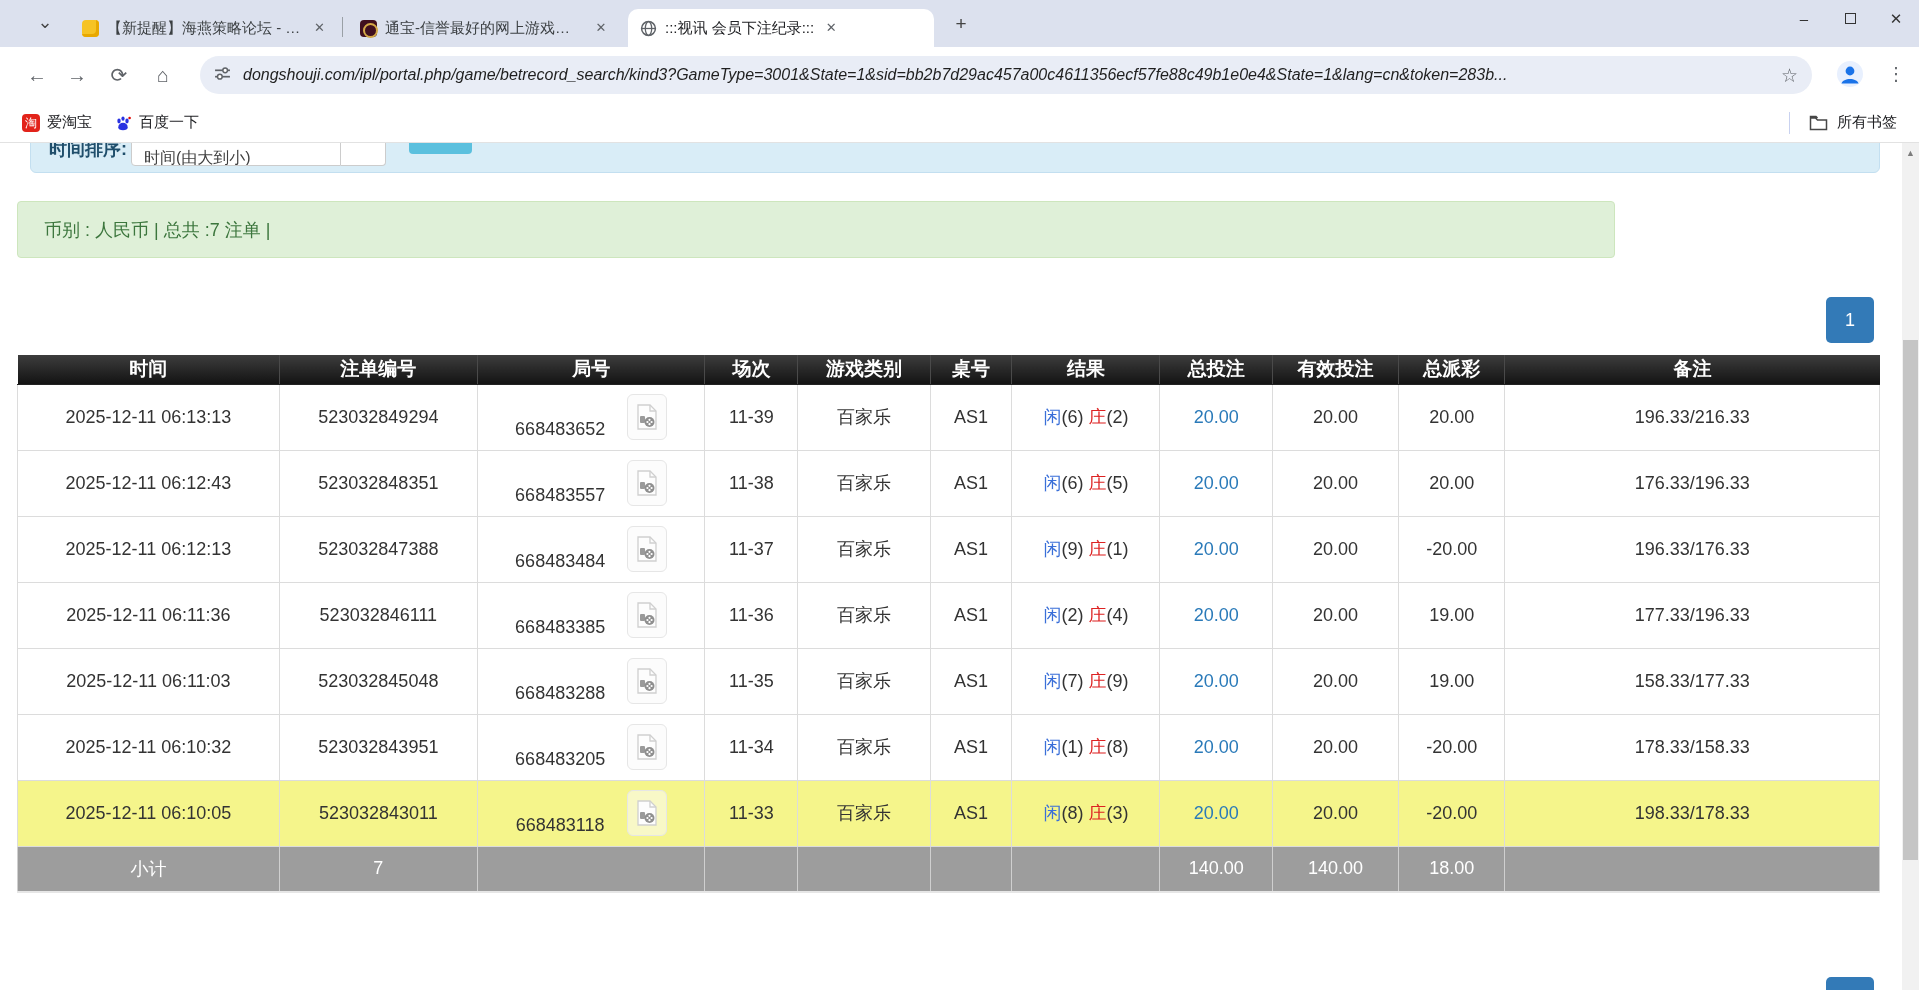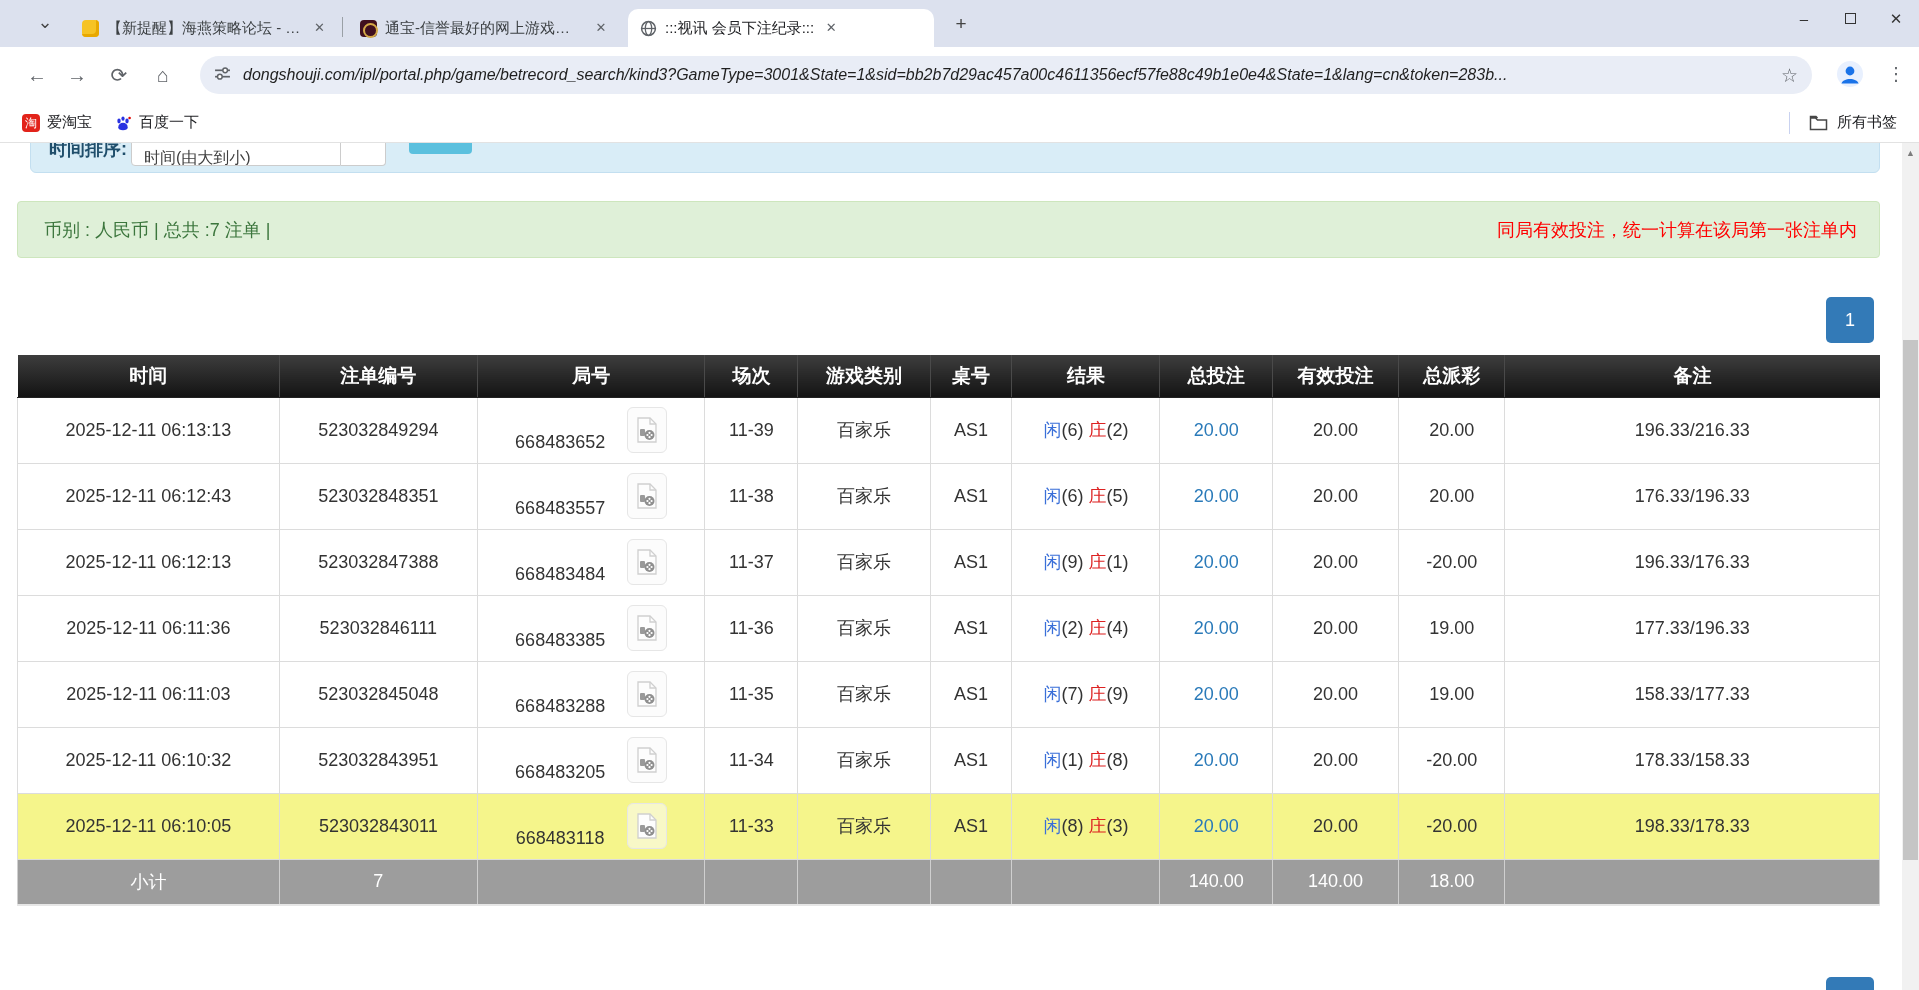--- a/index.html
+++ b/index.html
@@ -67,7 +67,7 @@
   #search-btn { position:absolute; left:378px; bottom:18px; width:63px; height:38px; background:#5bc0de;
                 border-radius:4px; }
 
-  #summary-bar { position:absolute; left:17px; top:58px; width:1863px; height:57px; background:#dff0d8;
+  #summary-bar { position:absolute; left:17px; top:58px; width:1598px; height:57px; background:#dff0d8;
                  border:1px solid #cde6bd; border-radius:4px; display:flex; align-items:center; }
   #summary-text { color:#3c763d; font-size:18px; padding-left:26px; }
   #notice-text { margin-left:auto; color:#ff0000; font-size:18px; padding-right:22px; }

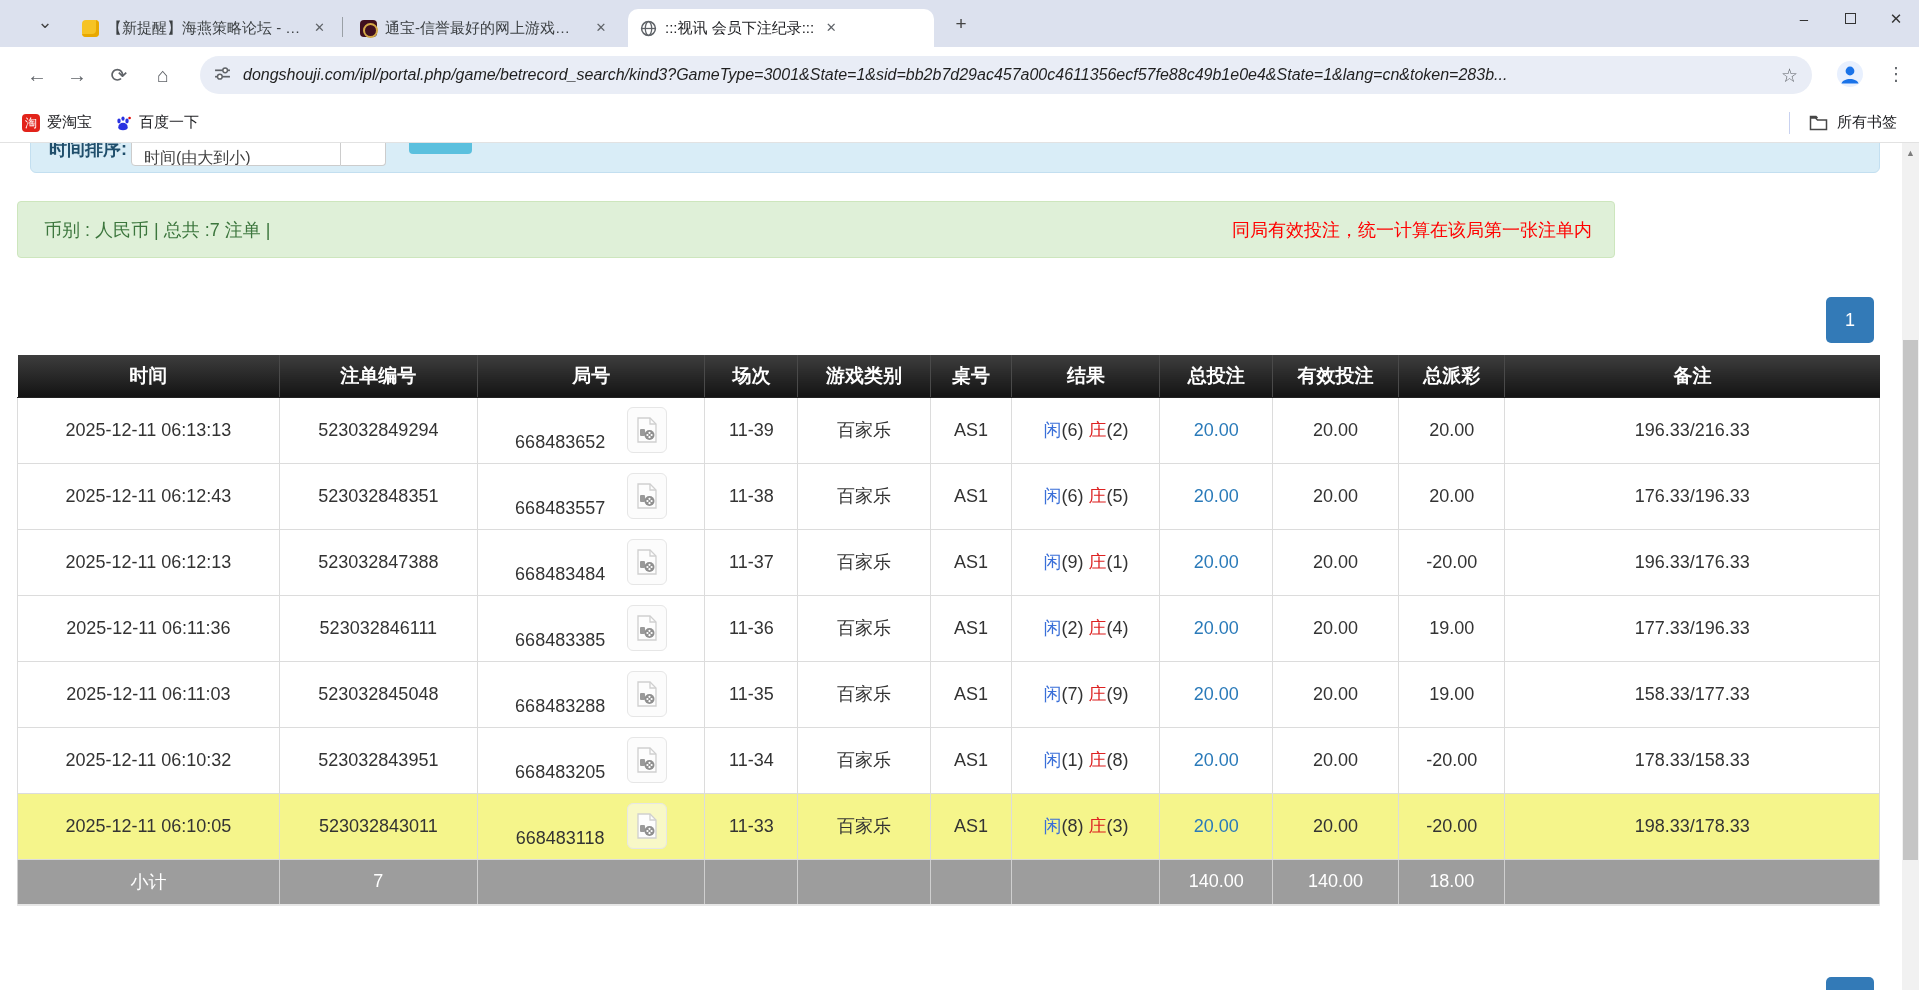--- a/index.html
+++ b/index.html
@@ -213,7 +213,6 @@
 
     <div id="summary-bar">
       <span id="summary-text">币别 : 人民币 | 总共 :7 注单 |</span>
-      <span id="notice-text">同局有效投注，统一计算在该局第一张注单内</span>
     </div>
 
     <div class="page-btn" id="page-btn-top">1</div>

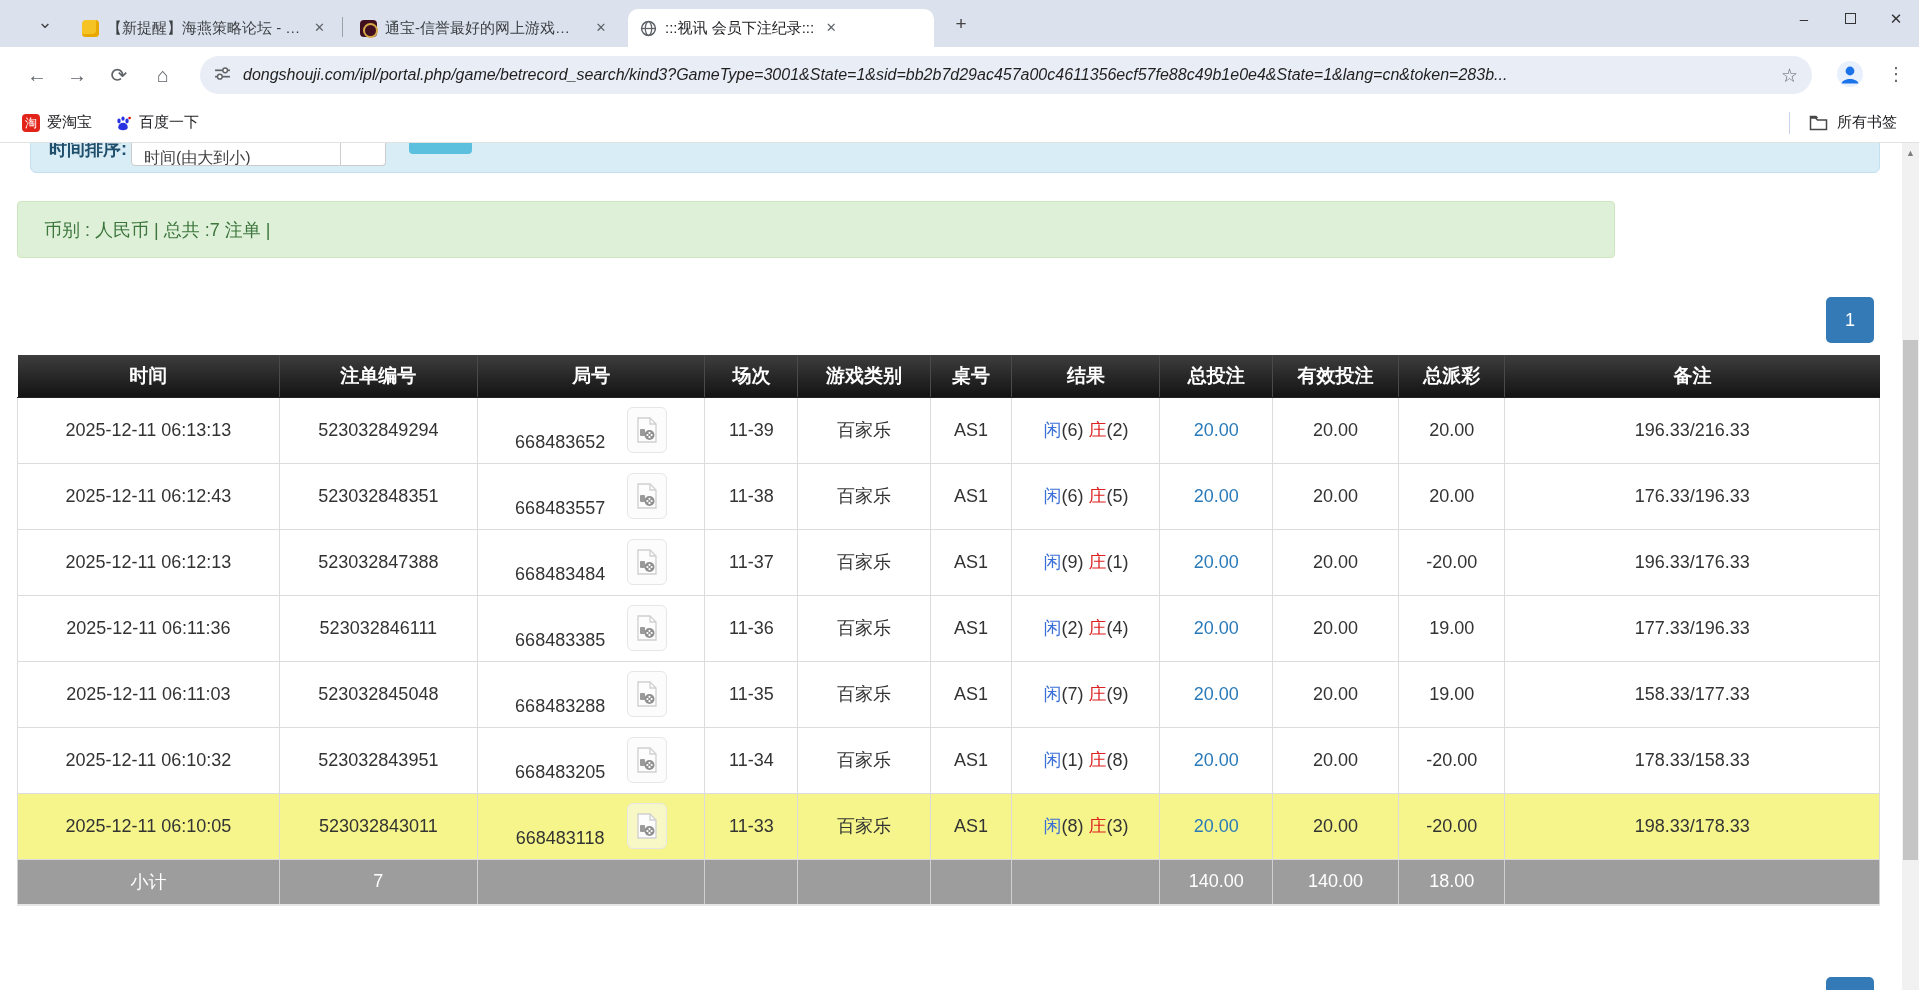--- a/index.html
+++ b/index.html
@@ -81,7 +81,7 @@
   #bet-table { position:absolute; left:17px; top:212px; width:1863px; border-collapse:collapse;
                table-layout:fixed; }
   #bet-table th { background:linear-gradient(#3d3d3d,#131313); color:#fff; font-weight:bold;
-                  font-size:19px; height:42px; border-right:1px solid #4a4a4a; border-bottom:1px solid #222; }
+                  font-size:19px; height:29px; border-right:1px solid #4a4a4a; border-bottom:1px solid #222; }
   #bet-table th:last-child { border-right:none; }
   #bet-table tbody td { height:66px; text-align:center; font-size:18px; color:#333;
                         border:1px solid #dcdcdc; background:#fff; }

